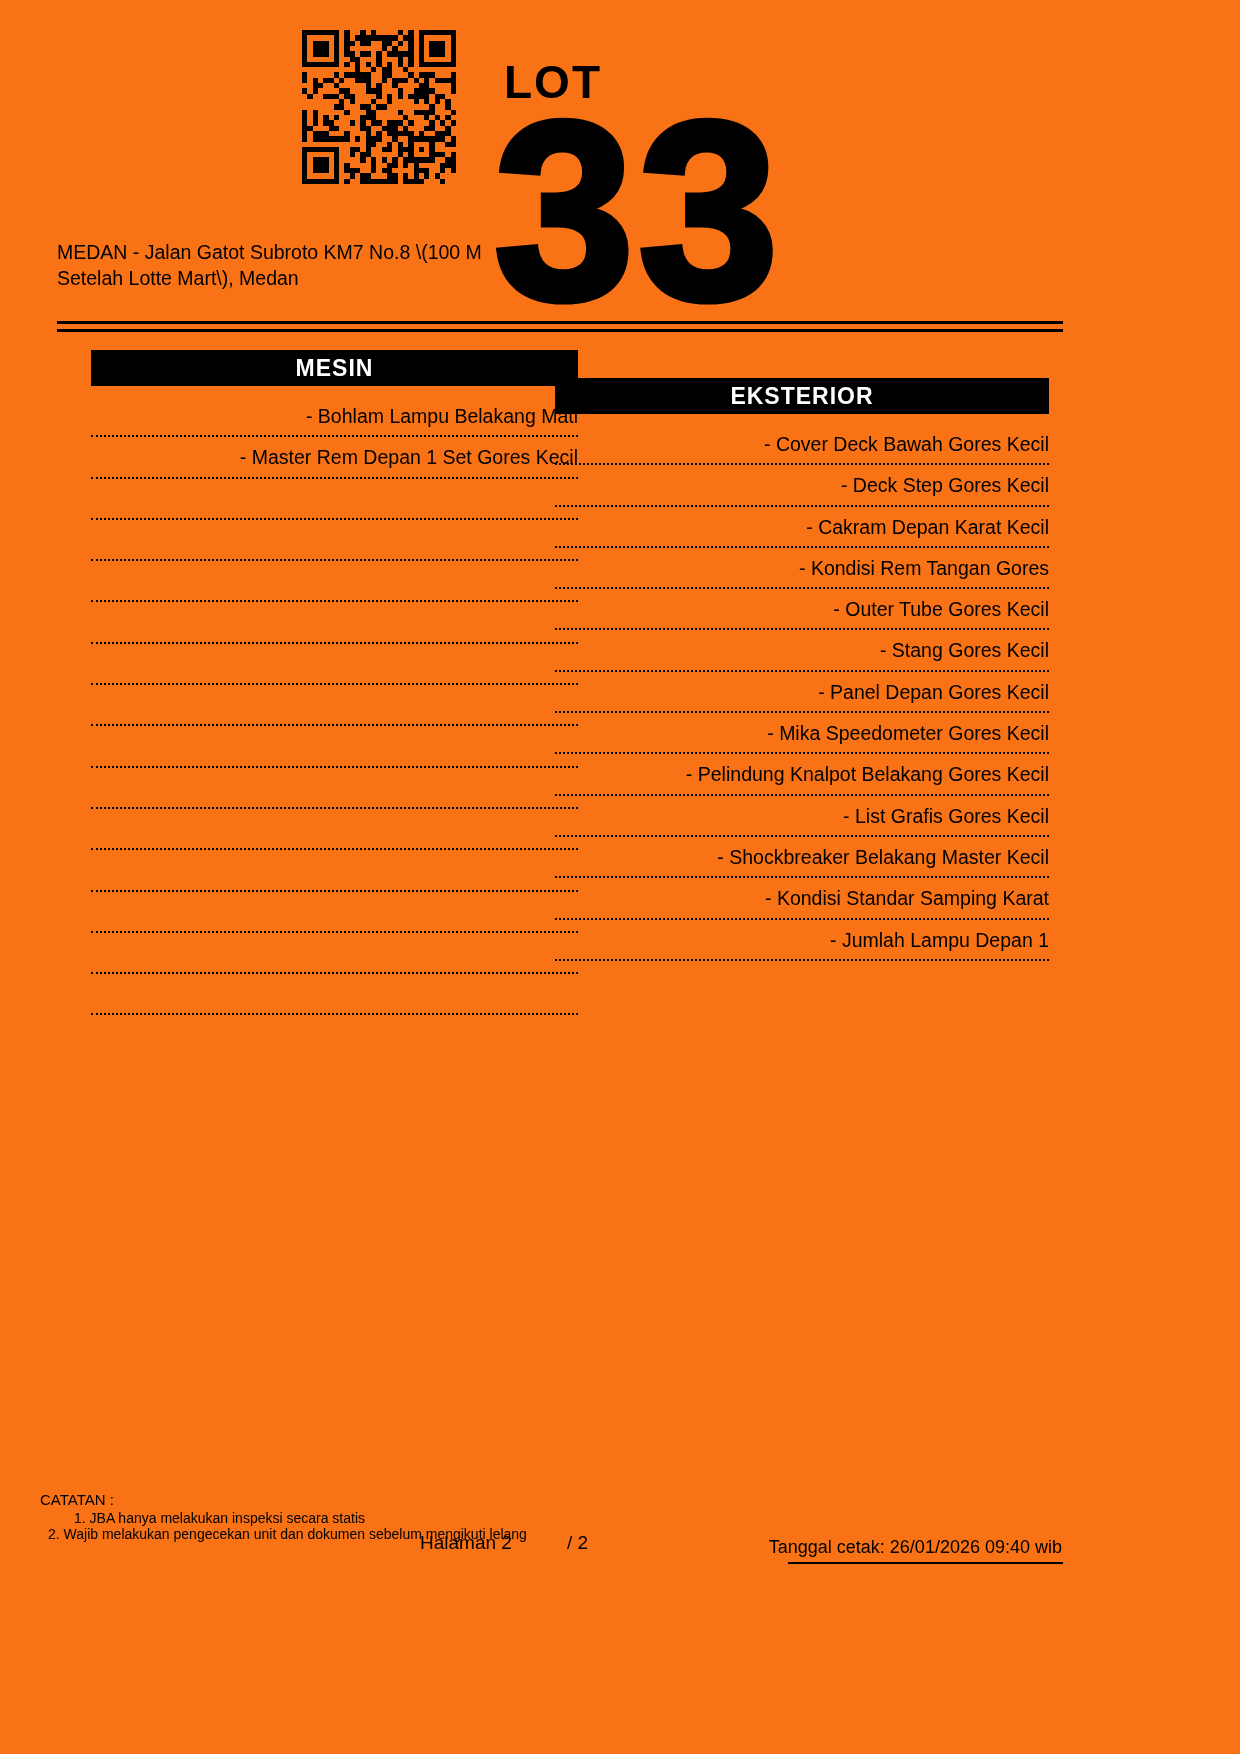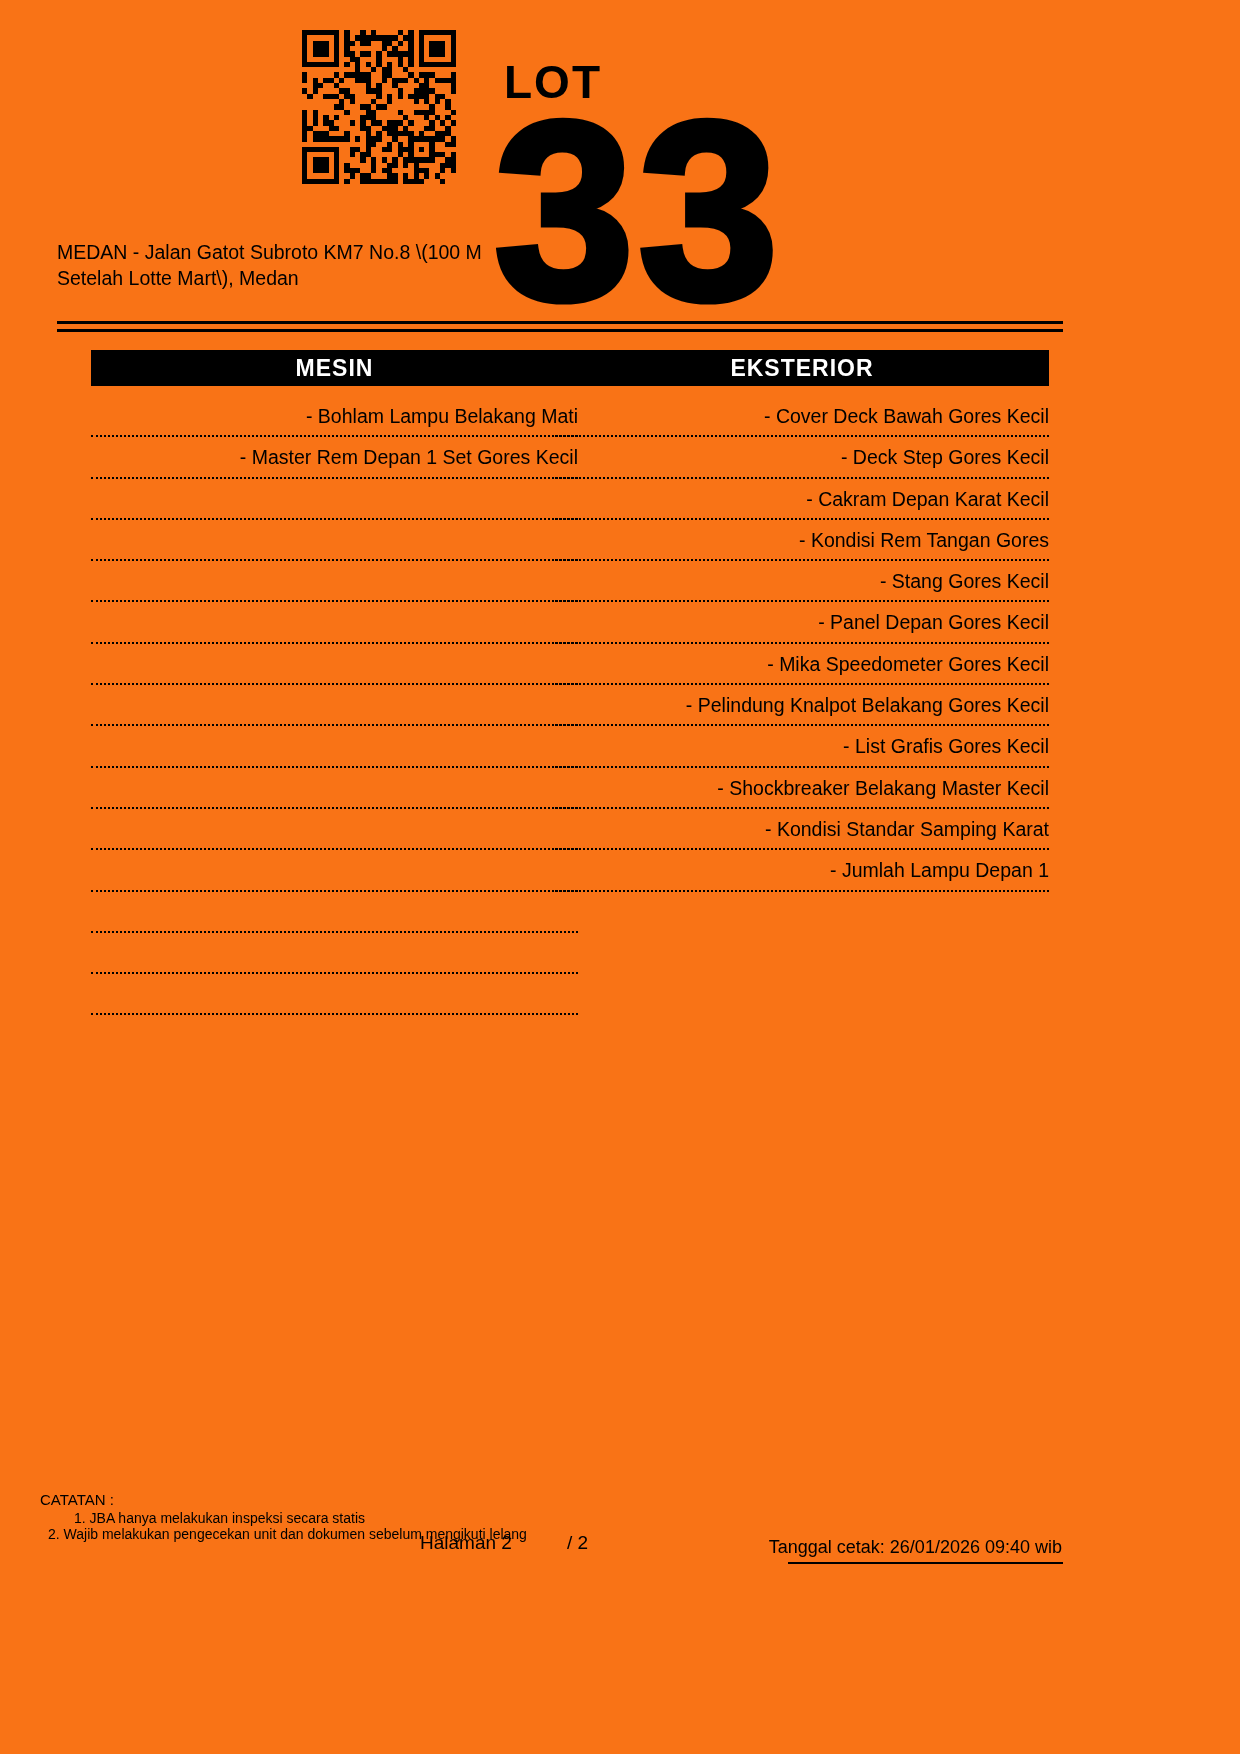--- a/index.html
+++ b/index.html
@@ -58,7 +58,7 @@
   
   .col { position: absolute; top: 350px; }
   .col-left  { left: 57px;  width: 487px; margin-left: 34px; }
-  .col-right { left: 555px; width: 494px; }
+  .col-right { left: 555px; width: 494px; margin-top: 28px; }
   .col-header {
     height: 36px;
     background: #000;

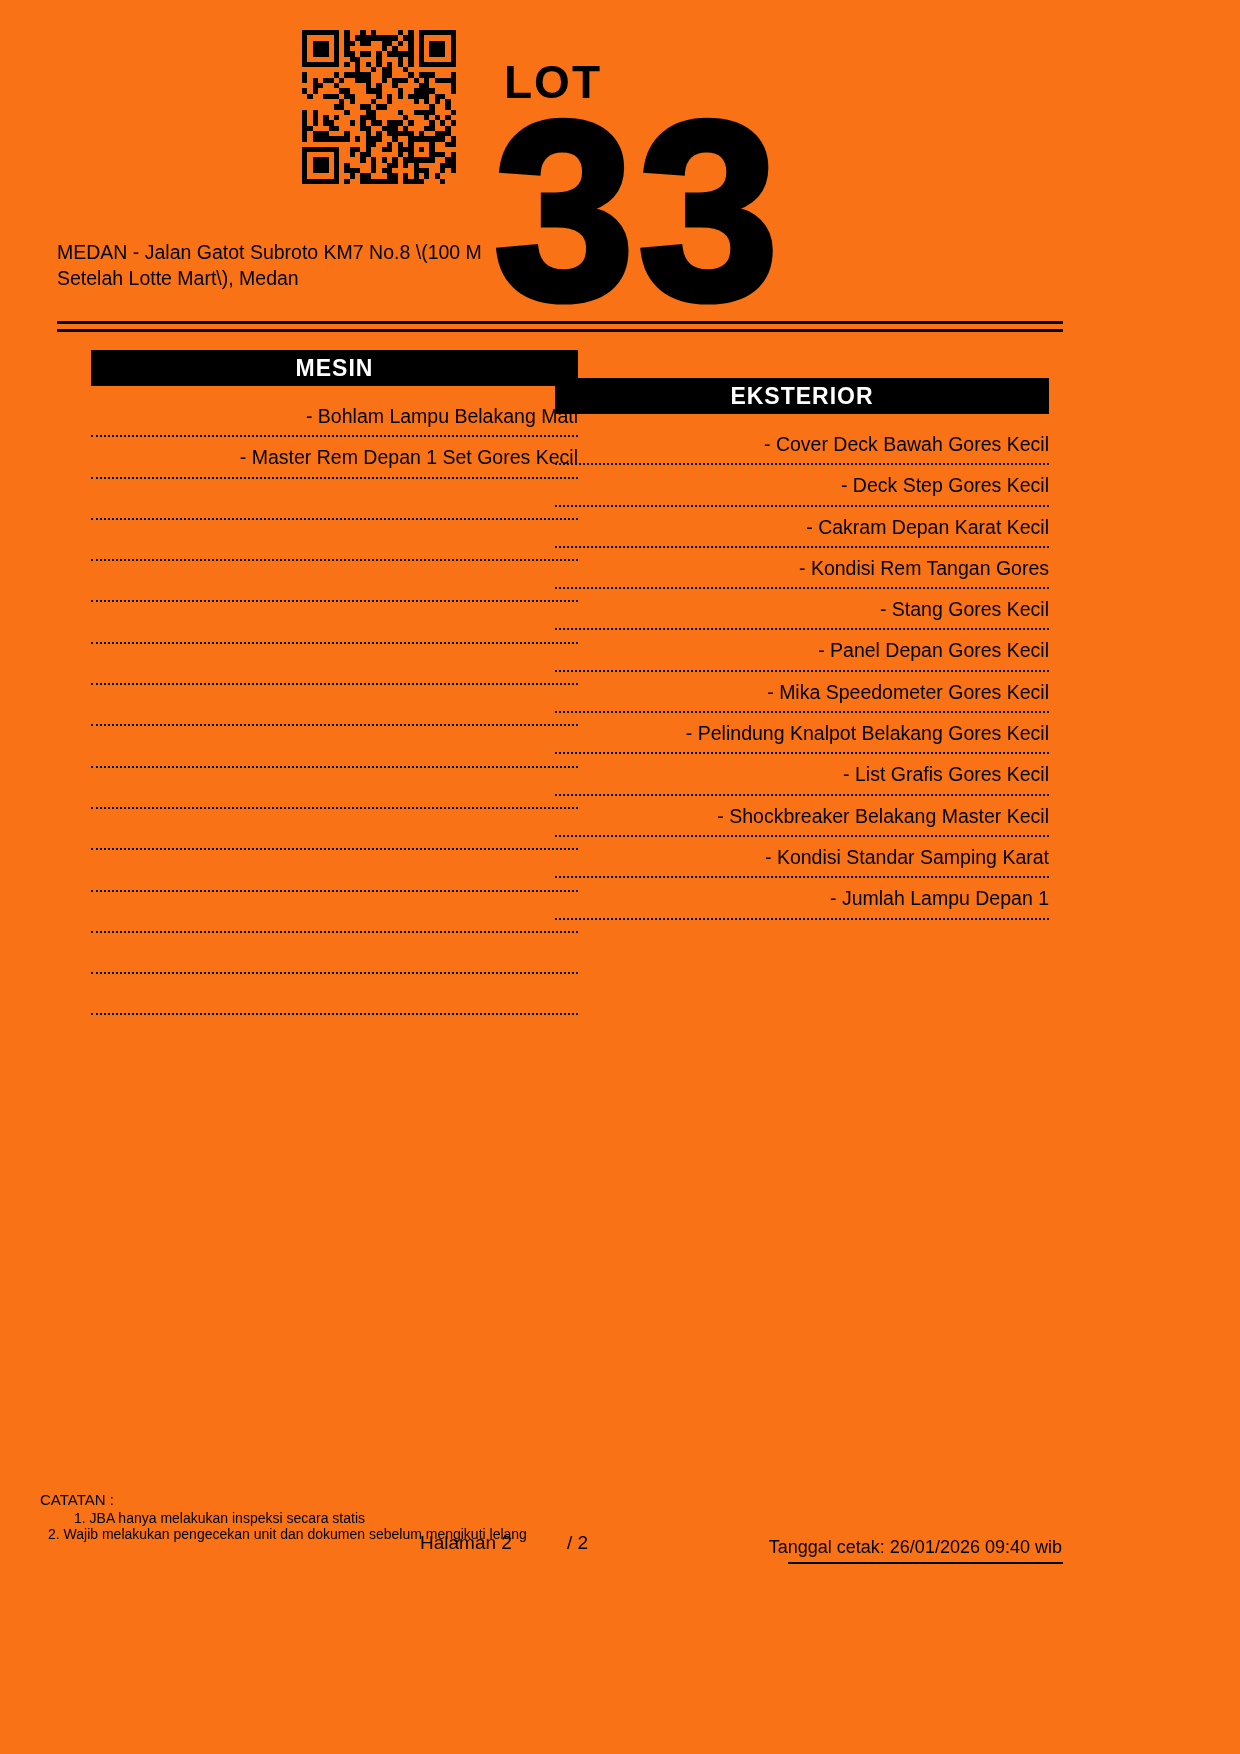--- a/index.html
+++ b/index.html
@@ -145,6 +145,7 @@
         <div class="row"><span>- Deck Step Gores Kecil</span></div>
         <div class="row"><span>- Cakram Depan Karat Kecil</span></div>
         <div class="row"><span>- Kondisi Rem Tangan Gores</span></div>
+        <div class="row"><span>- Outer Tube Gores Kecil</span></div>
         <div class="row"><span>- Stang Gores Kecil</span></div>
         <div class="row"><span>- Panel Depan Gores Kecil</span></div>
         <div class="row"><span>- Mika Speedometer Gores Kecil</span></div>

